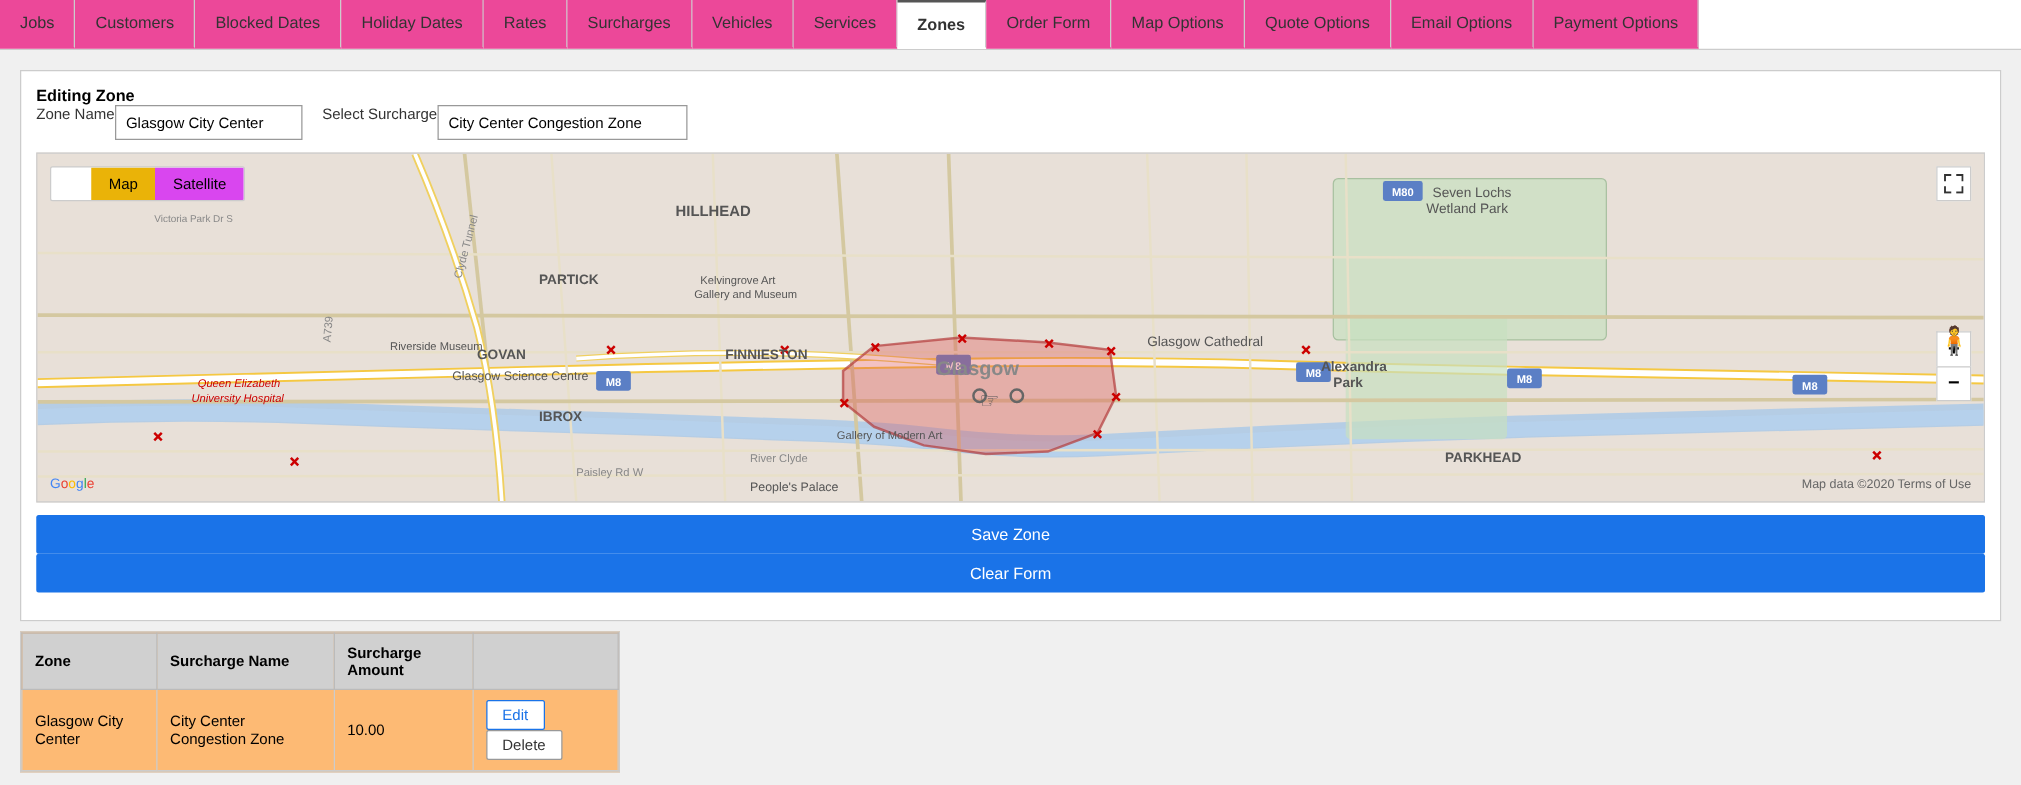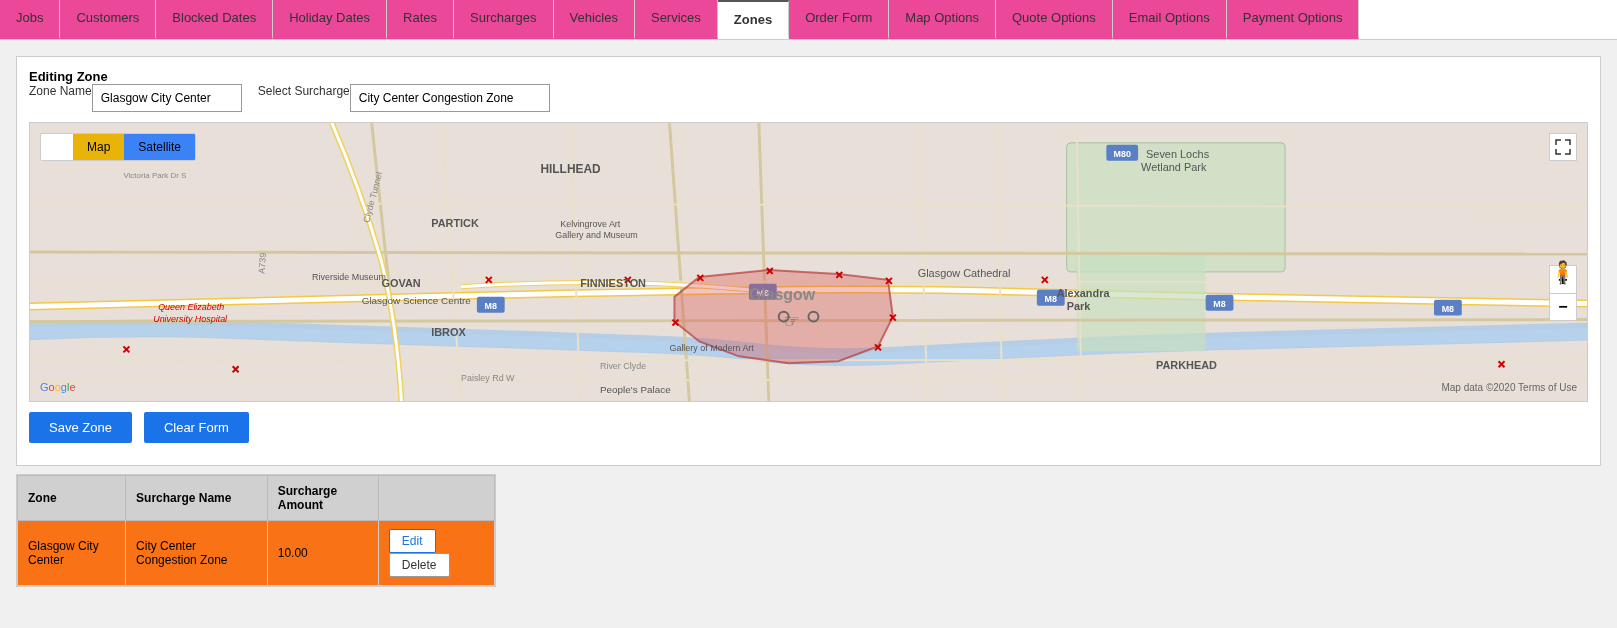--- a/index.html
+++ b/index.html
@@ -77,7 +77,7 @@
       padding: 6px 14px;
       cursor: pointer;
       font-size: 12px;
-      background: #3b82f6;
+      background: #d946ef;
       border: none;
     }
     .map-type-btn.active { background: #eab308; font-weight: normal; margin-left: 32px; }

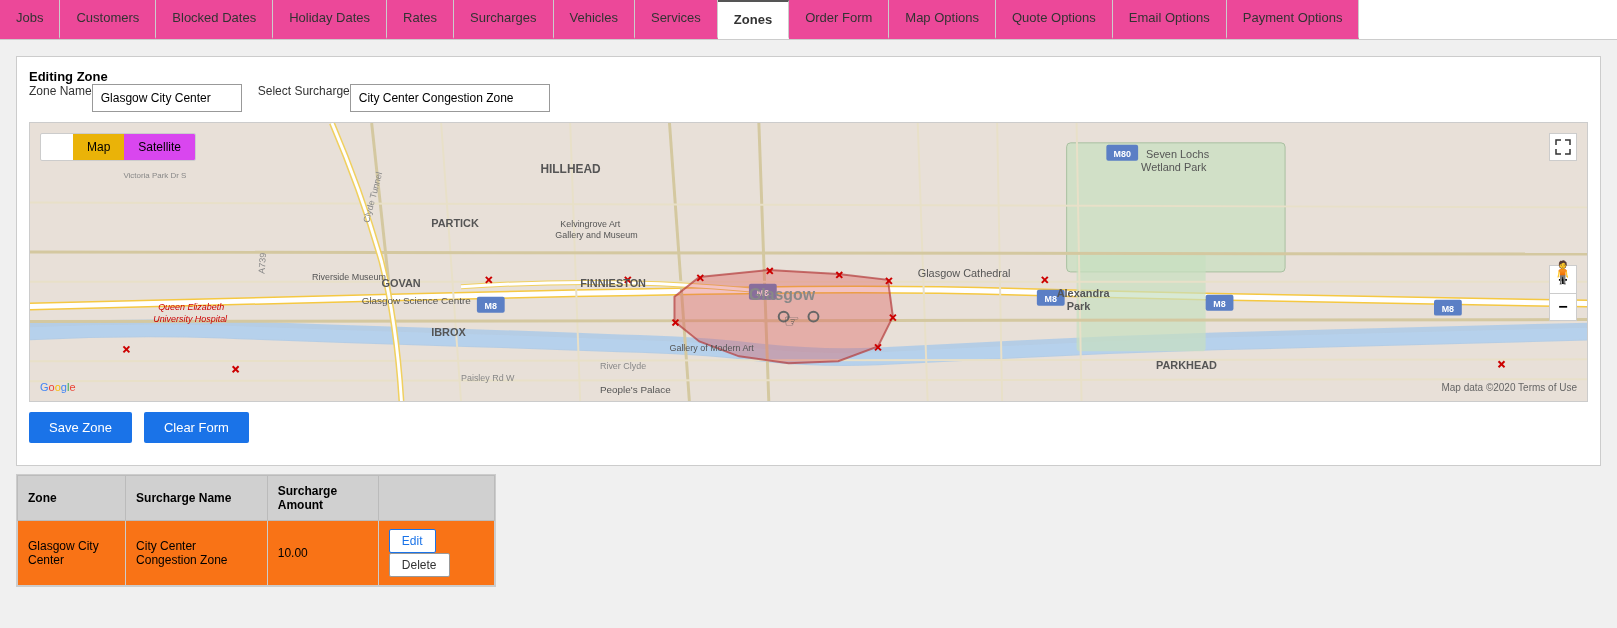--- a/index.html
+++ b/index.html
@@ -150,7 +150,7 @@
     }
 
     
-    .action-buttons { display: flex; gap: 12px; padding: 10px 0; }
+    .action-buttons { display: flex; gap: 0; padding: 10px 0; flex-direction: column; }
     .btn-save {
       background: #1a73e8;
       color: #fff;

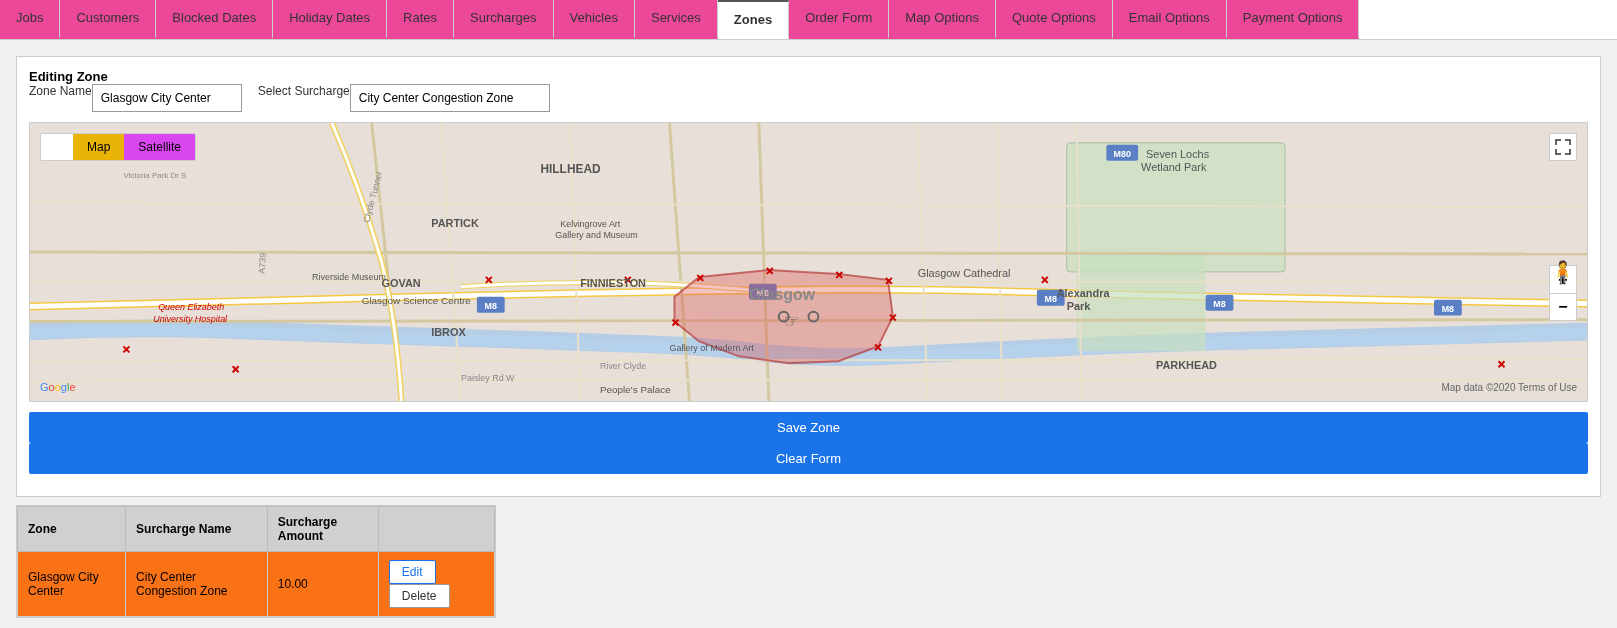--- a/index.html
+++ b/index.html
@@ -172,7 +172,7 @@
 
     
     .zones-table-container {
-      background: #f97316;
+      background: #fdba74;
       border: 1px solid #ccc;
       margin-top: 8px;
       width: 480px;

